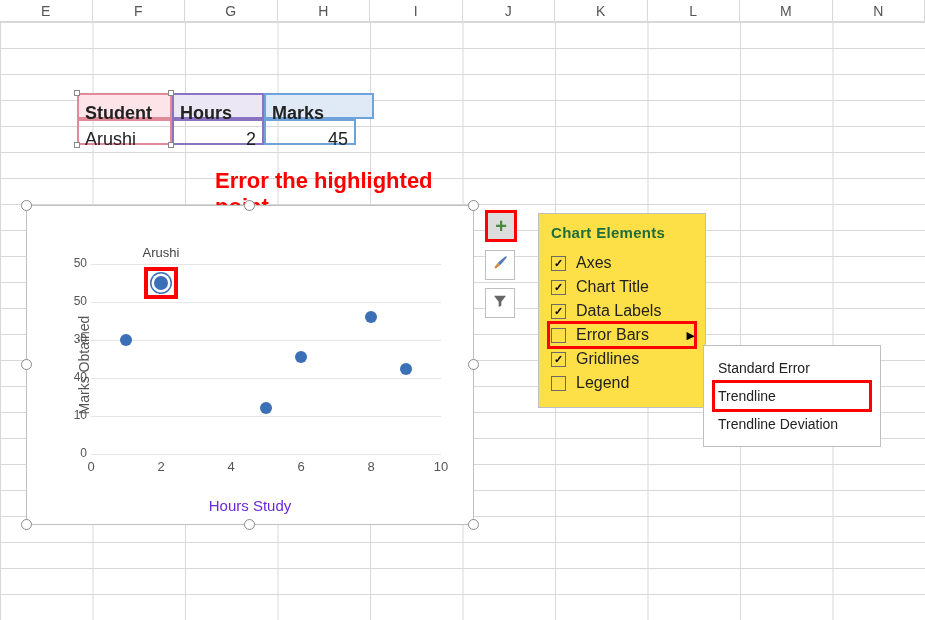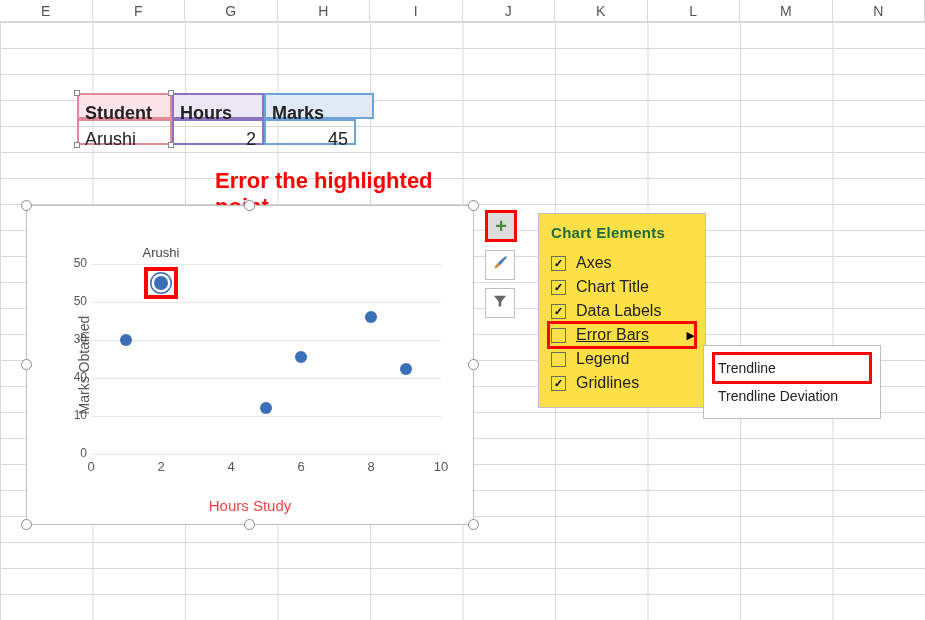--- a/index.html
+++ b/index.html
@@ -115,7 +115,7 @@
   .panel .row .cb.checked::after { content:"✓"; color:#000; font-weight:700; font-size:11px;}
   .panel .row .lbl { font-size:16px; color:#222;}
   .panel .row .arr { position:absolute; right:0; font-size:11px; color:#000;}
-  .panel .row.boxed { outline:3px solid #ff0000; outline-offset:-1px; padding:0 2px; margin-left:-2px;text-decoration:underline;}
+  .panel .row.boxed { outline:3px solid #ff0000; outline-offset:-1px; padding:0 2px; margin-left:-2px;}
 
   
   .submenu {

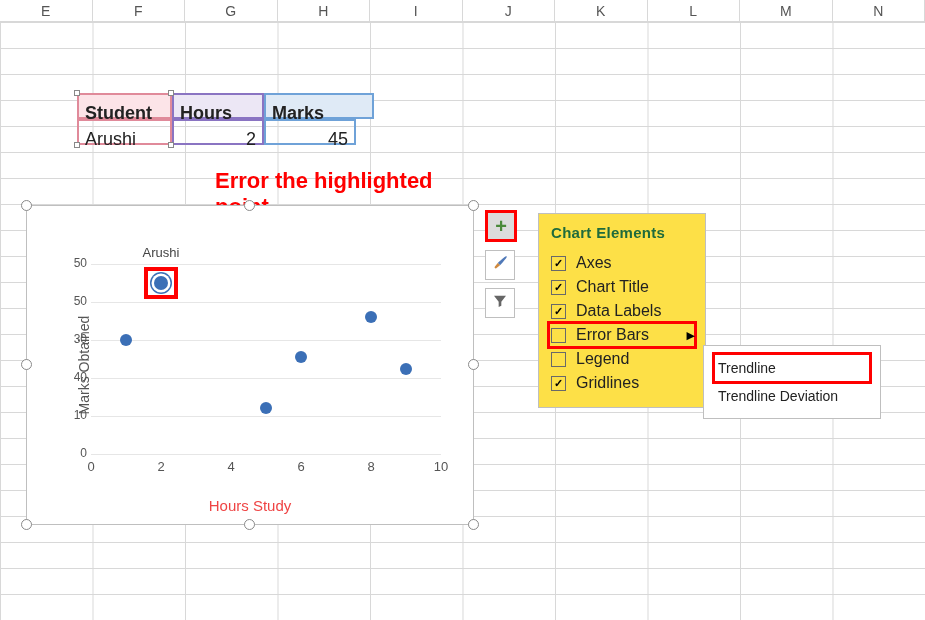--- a/index.html
+++ b/index.html
@@ -269,6 +269,7 @@
 </div>
 
 <div class="submenu" id="submenu">
+    <div class="srow">Standard Error</div>
     <div class="srow boxed">Trendline</div>
     <div class="srow">Trendline Deviation</div>
   </div>

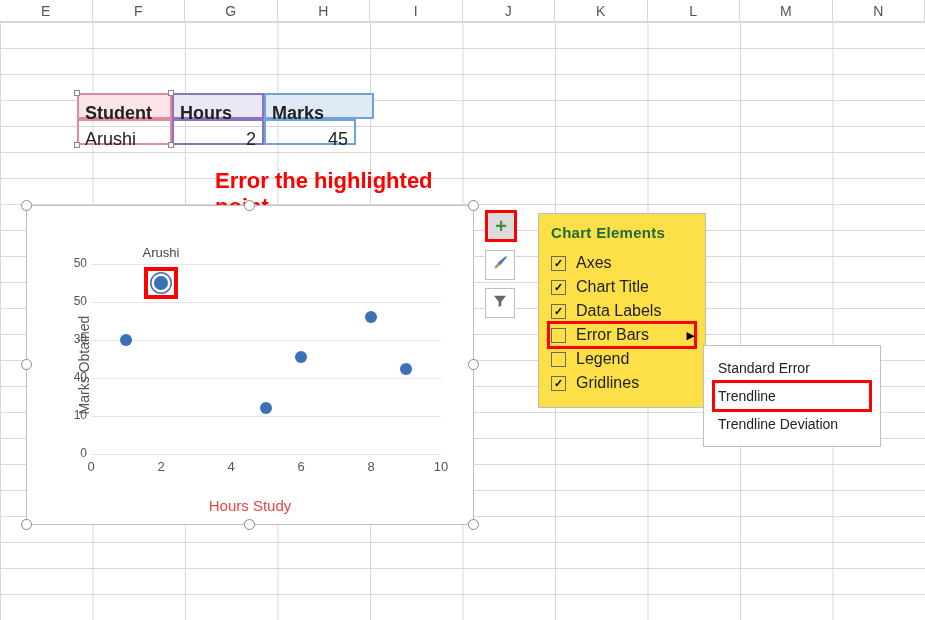--- a/index.html
+++ b/index.html
@@ -258,12 +258,12 @@
         <span class="arr">▶</span>
       </div>
       <div class="row">
+        <span class="cb checked"></span>
+        <span class="lbl">Gridlines</span>
+      </div>
+      <div class="row">
         <span class="cb"></span>
         <span class="lbl">Legend</span>
-      </div>
-      <div class="row">
-        <span class="cb checked"></span>
-        <span class="lbl">Gridlines</span>
       </div>
     </div>
 </div>

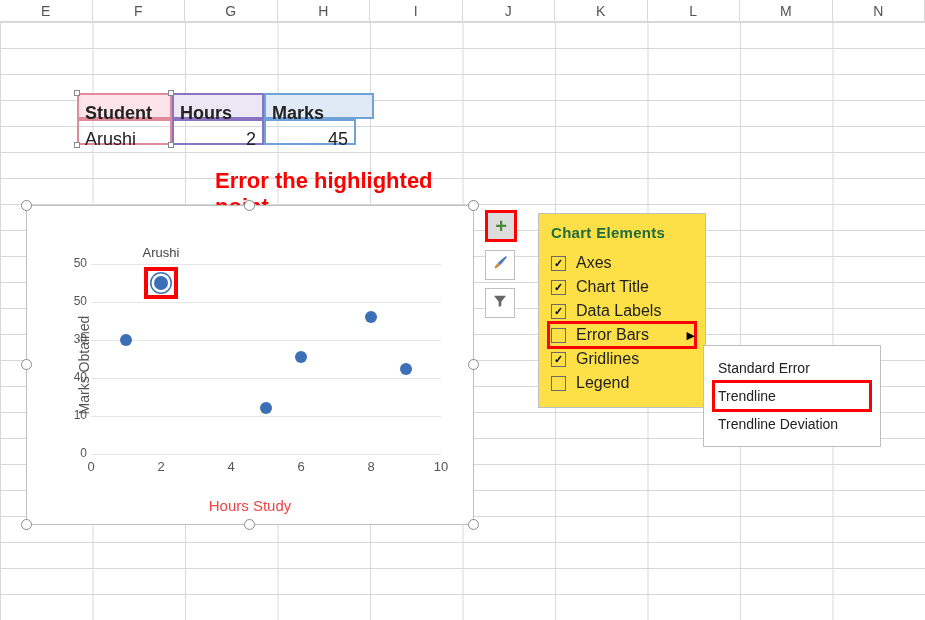--- a/index.html
+++ b/index.html
@@ -81,7 +81,7 @@
     position:absolute; left:-4px; top:50%; transform: translateY(-50%) rotate(-90deg);
     transform-origin:center; font-size:14px; color:#555;
   }
-  .xaxis-title { position:absolute; bottom:0; left:0; right:0; text-align:center; font-size:15px; color:#ef4444;}
+  .xaxis-title { position:absolute; bottom:0; left:0; right:0; text-align:center; font-size:15px; color:#6d28d9;}
   .plot {
     position:absolute; left:52px; top:48px; width:350px; height:190px;
   }

